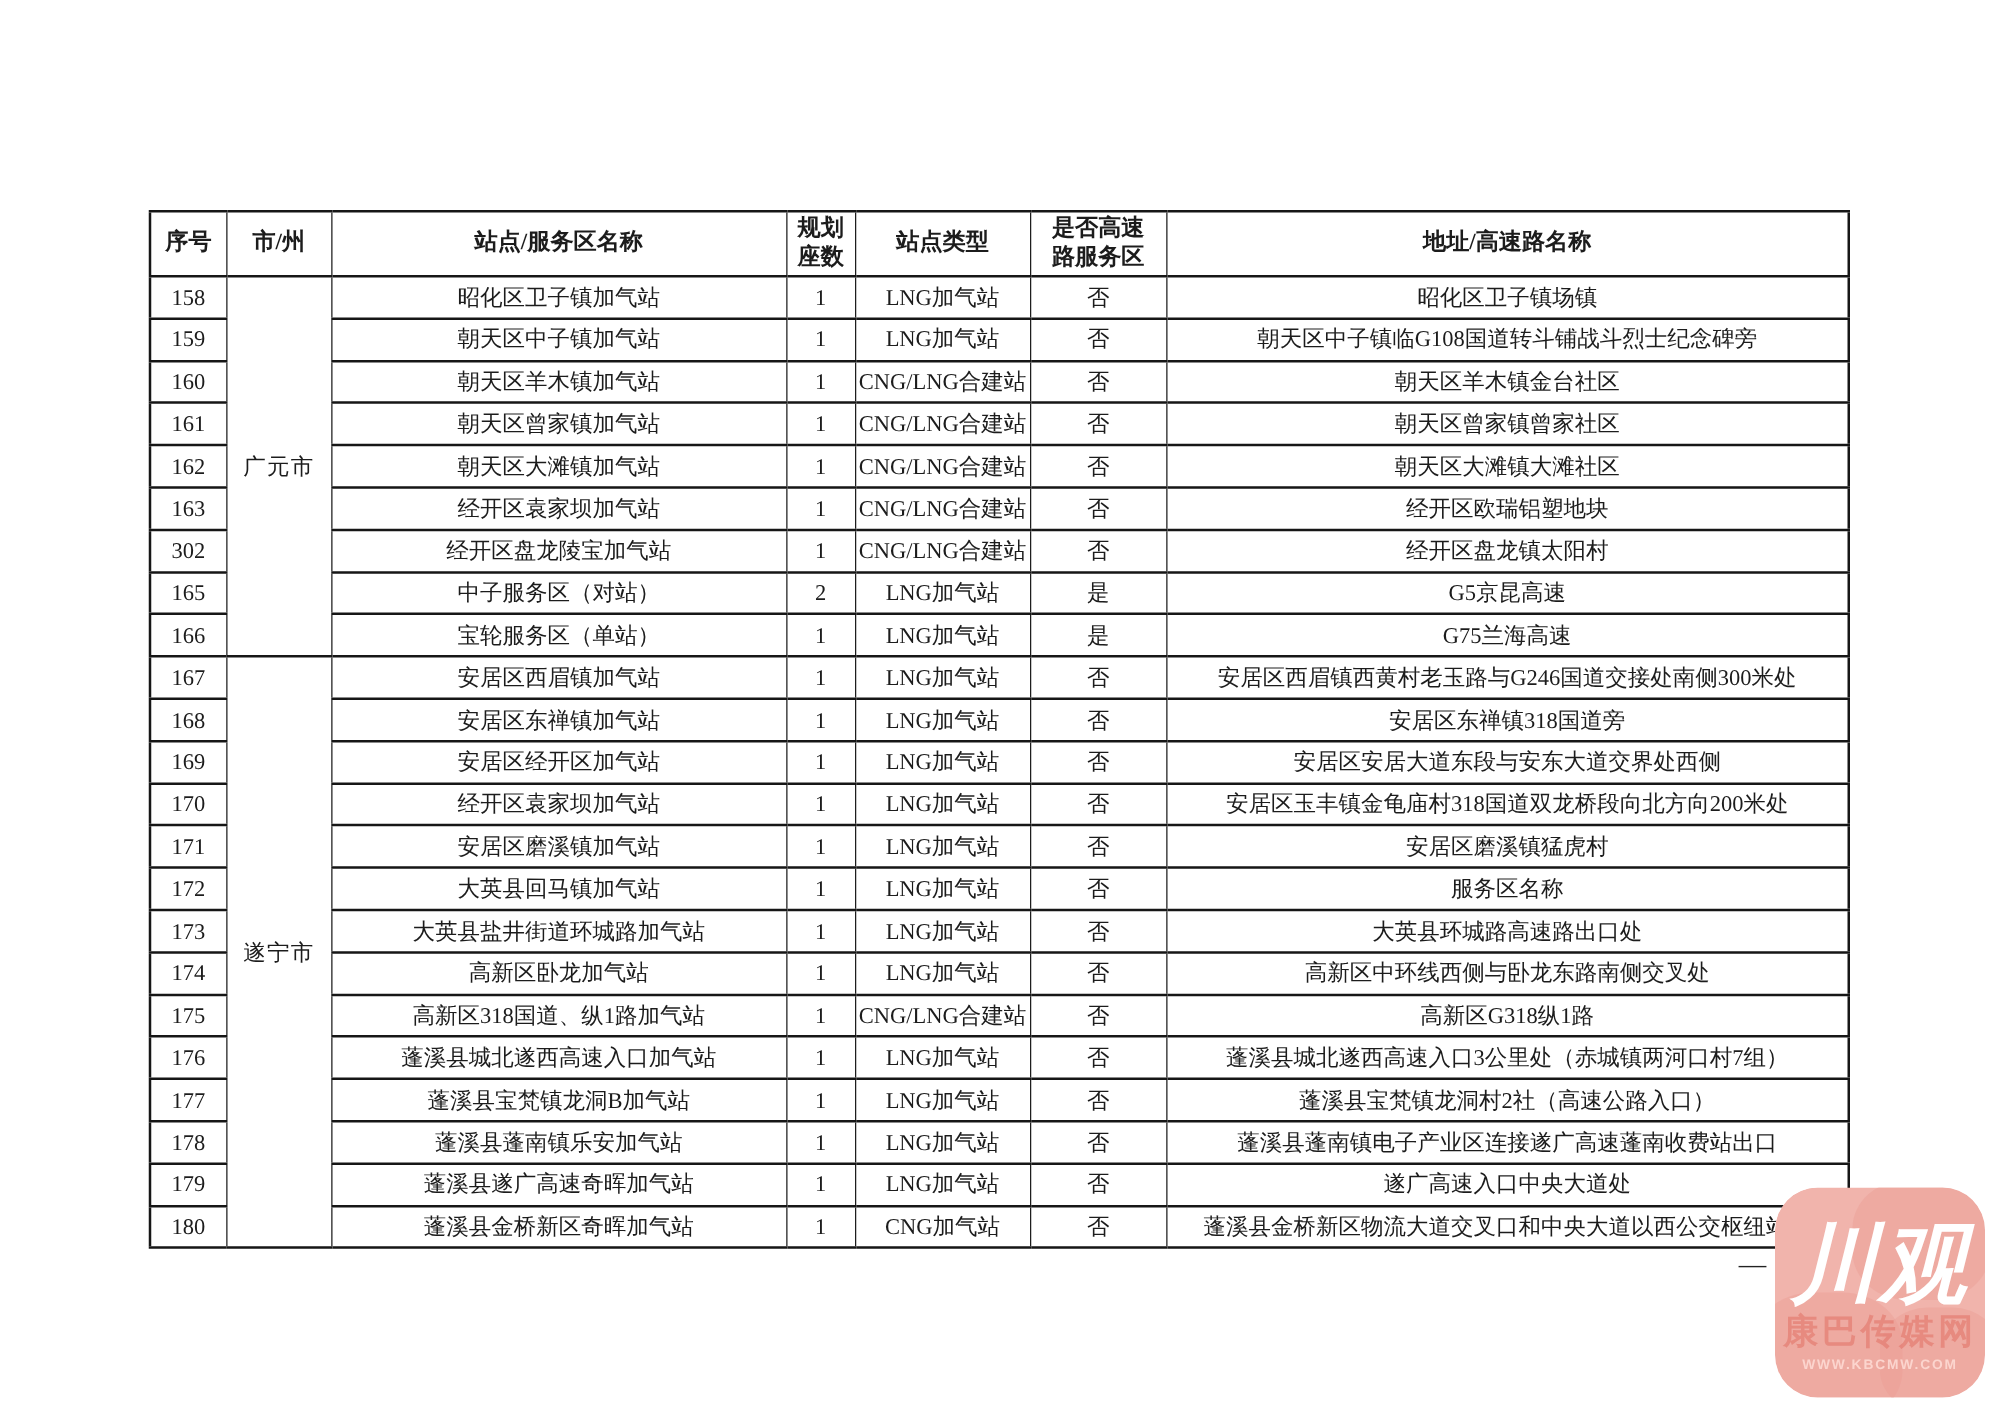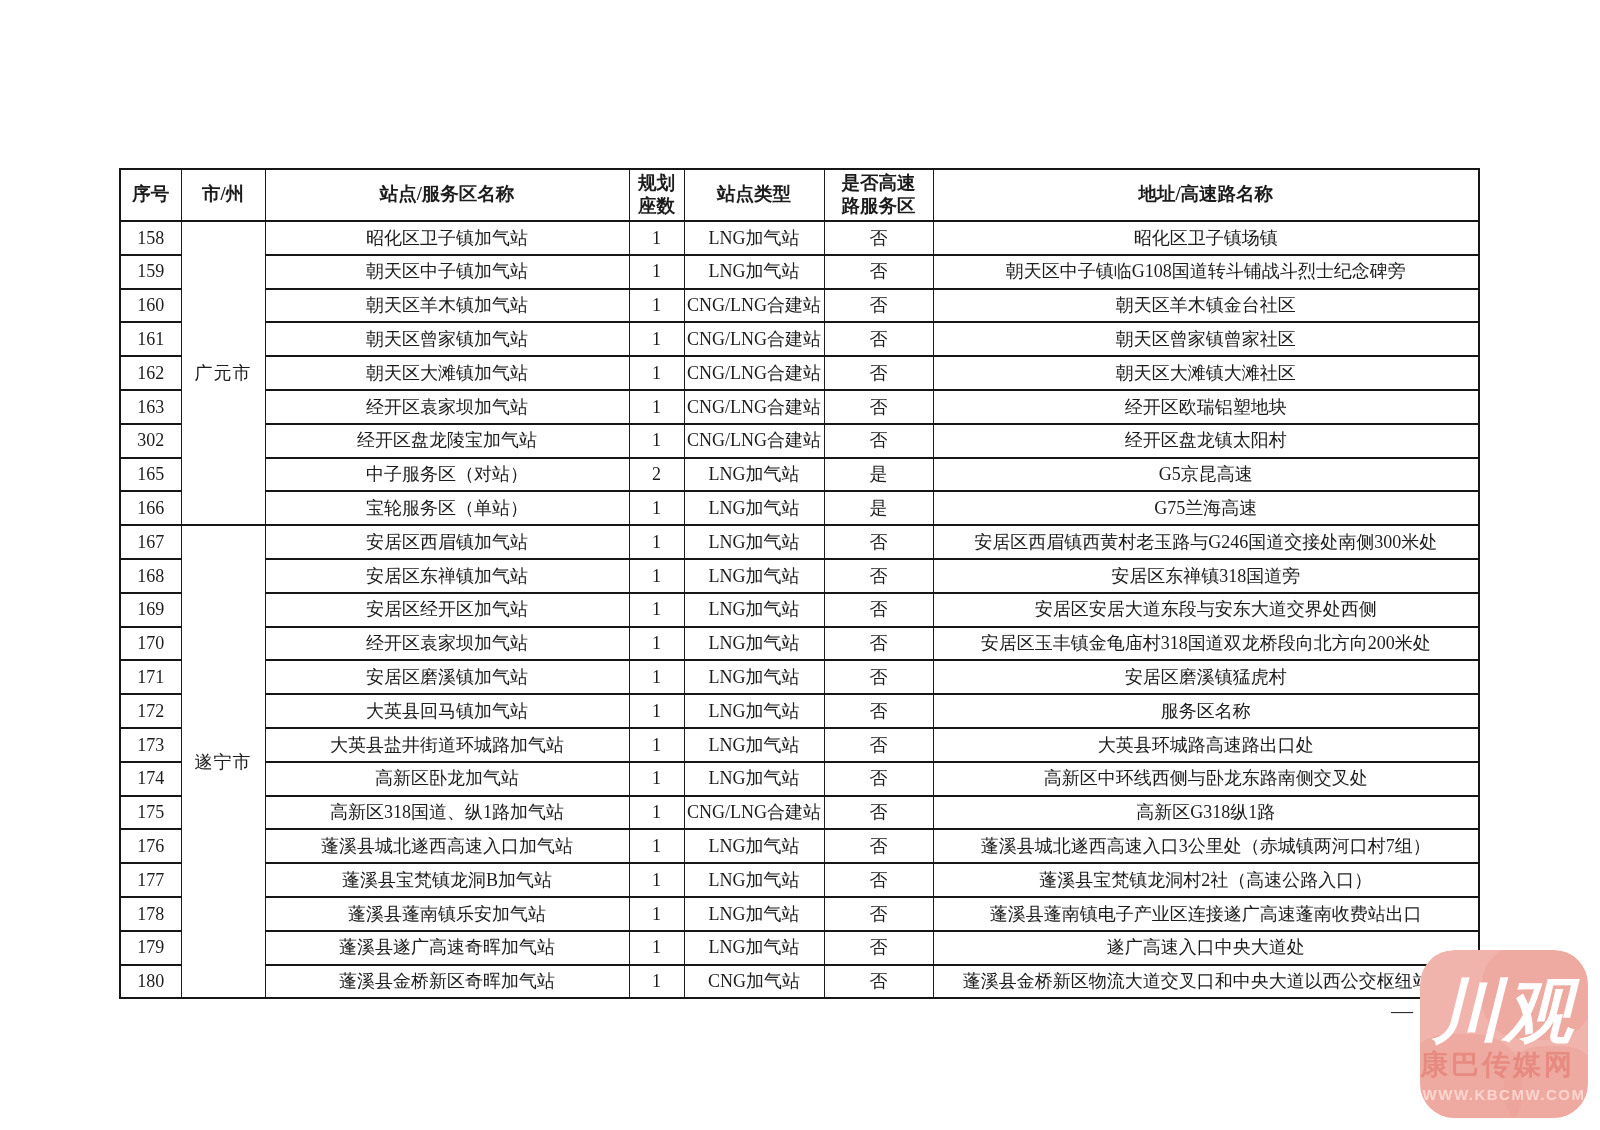--- a/index.html
+++ b/index.html
@@ -54,7 +54,7 @@
   }
   .wm-subtitle {
     position: absolute; left: 0; top: 96px; width: 100%;
-    text-align: left; font-size: 28px; font-weight: bold;
+    text-align: center; font-size: 28px; font-weight: bold;
     letter-spacing: 3px;
   }
   .wm-url {

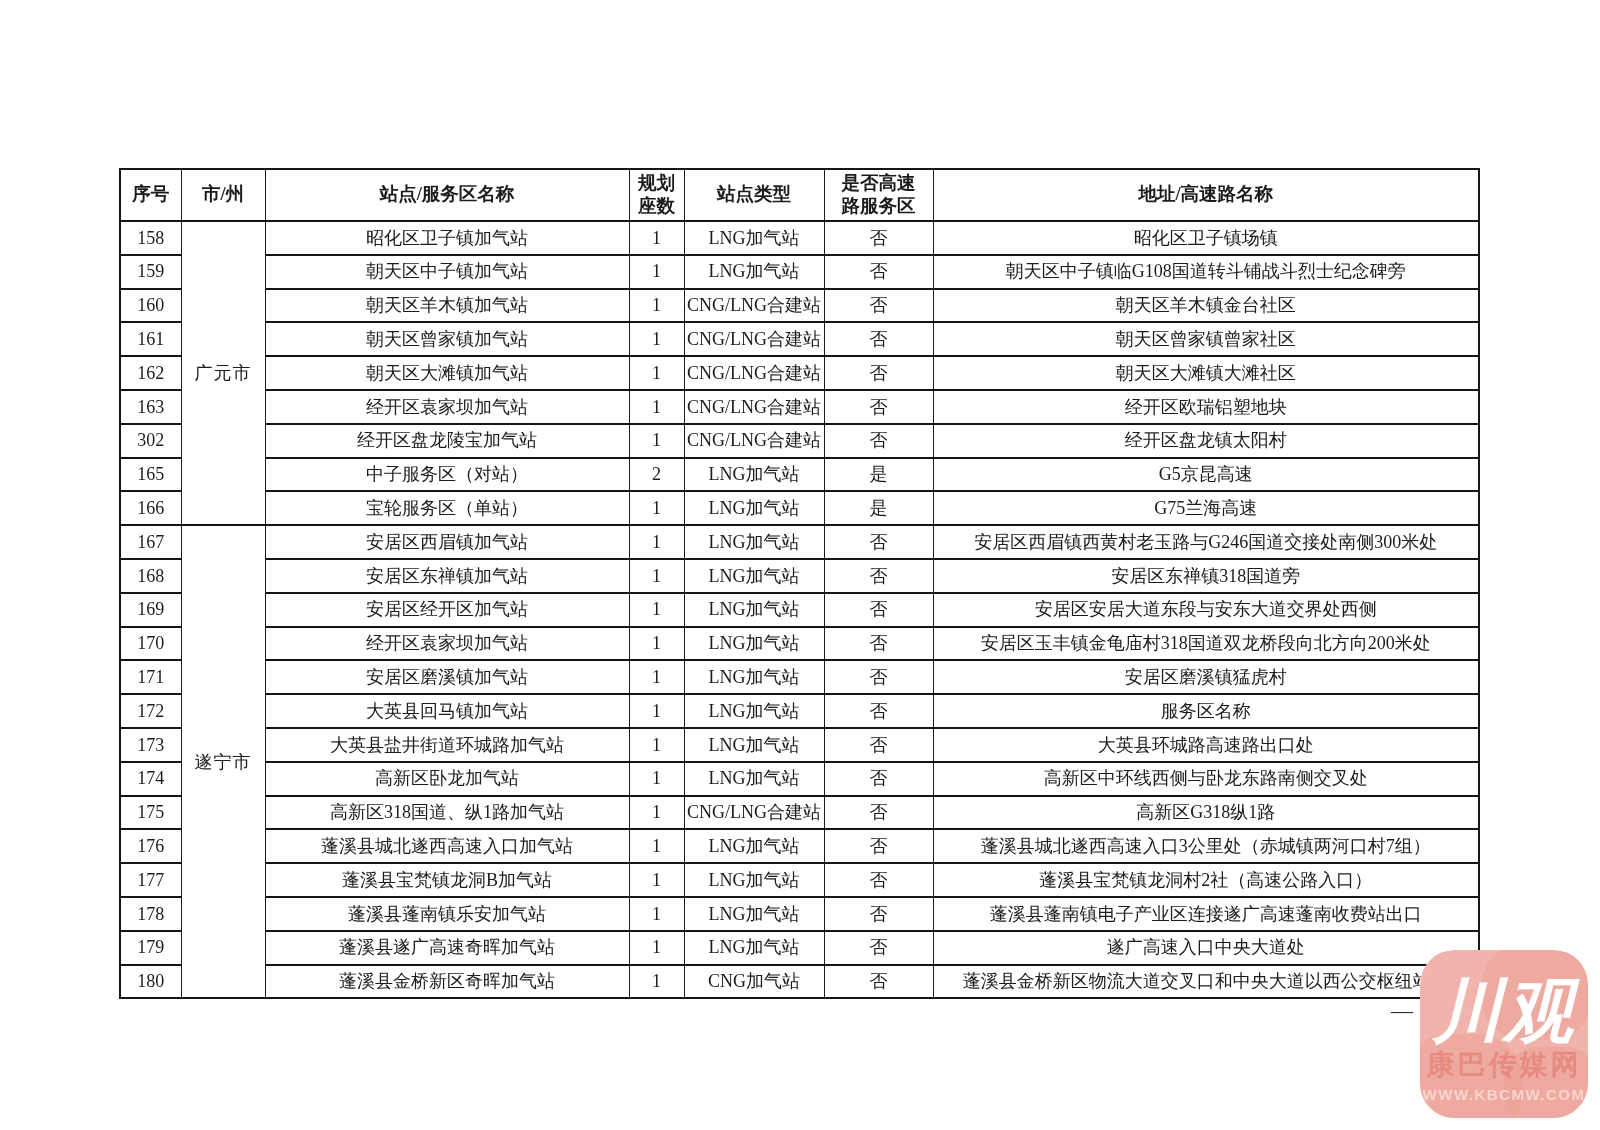--- a/index.html
+++ b/index.html
@@ -59,7 +59,7 @@
   }
   .wm-url {
     position: absolute; left: 0; top: 136px; width: 100%;
-    text-align: center; font-size: 15px; font-weight: bold;
+    text-align: center; font-size: 11px; font-weight: bold;
     letter-spacing: 1.5px;
     font-family: "Liberation Sans", "DejaVu Sans", sans-serif;
   }

